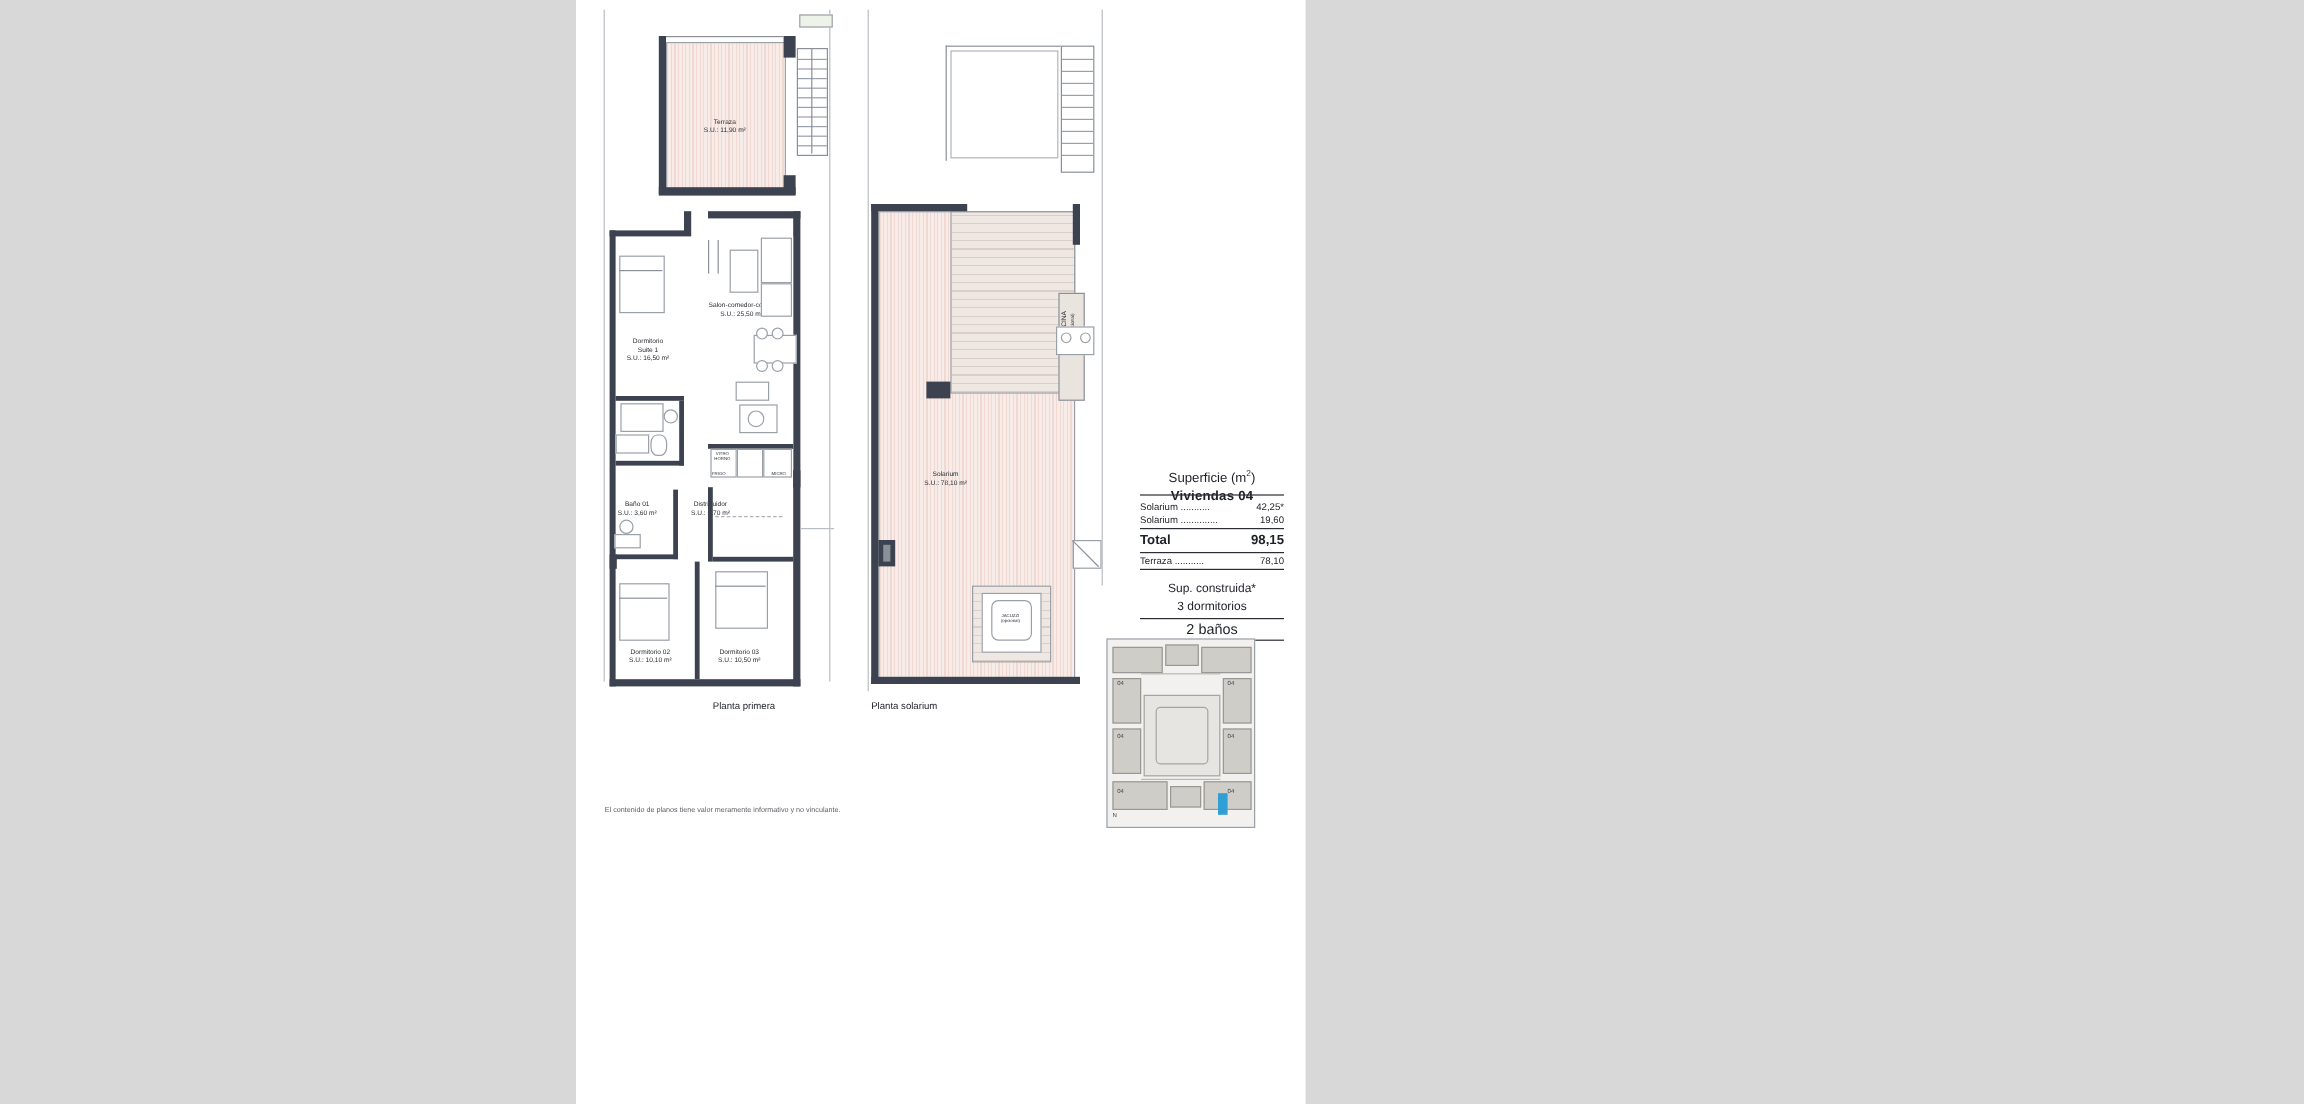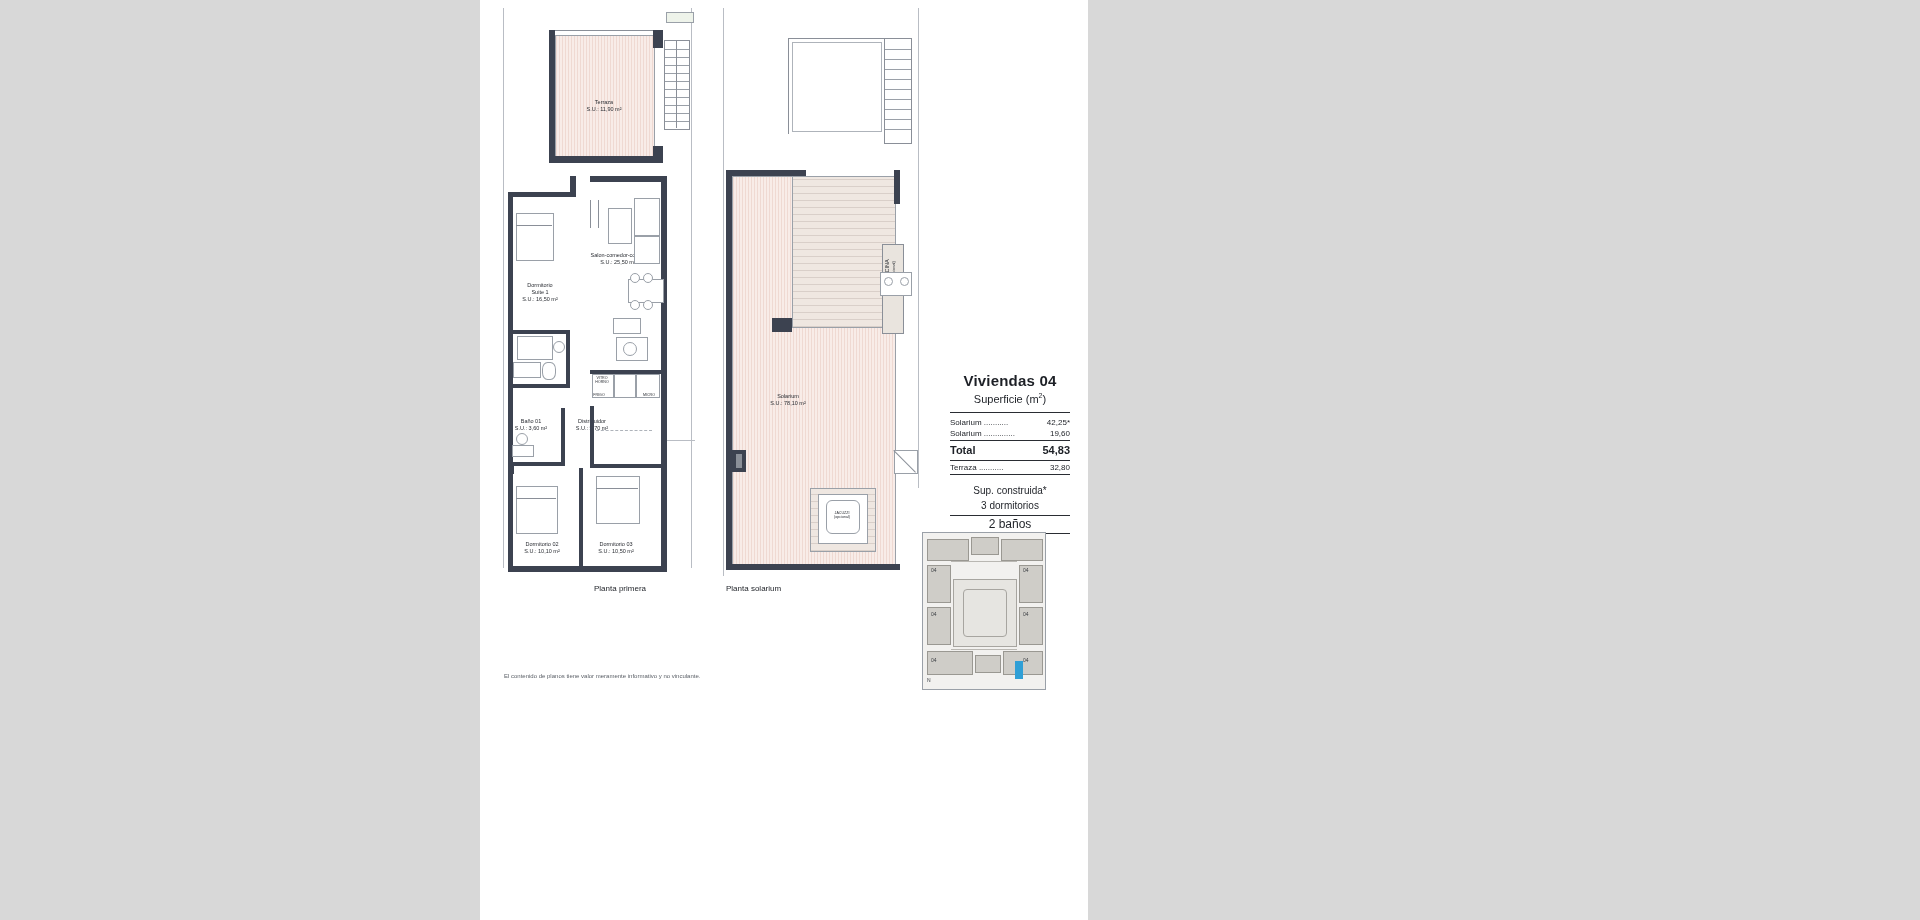--- a/index.html
+++ b/index.html
@@ -41,7 +41,7 @@
 
   
   .info{position:absolute;color:#1d2026;}
-  .info .title{font-size:15px;font-weight:700;letter-spacing:.2px;}
+  .info .title{font-size:11px;font-weight:700;letter-spacing:.2px;margin-top:36px;}
   .info .sub{font-size:11px;}
   .info .row{font-size:8px;display:flex;justify-content:space-between;width:120px;}
   .info .rowtot{font-size:11px;font-weight:700;display:flex;justify-content:space-between;width:120px;}

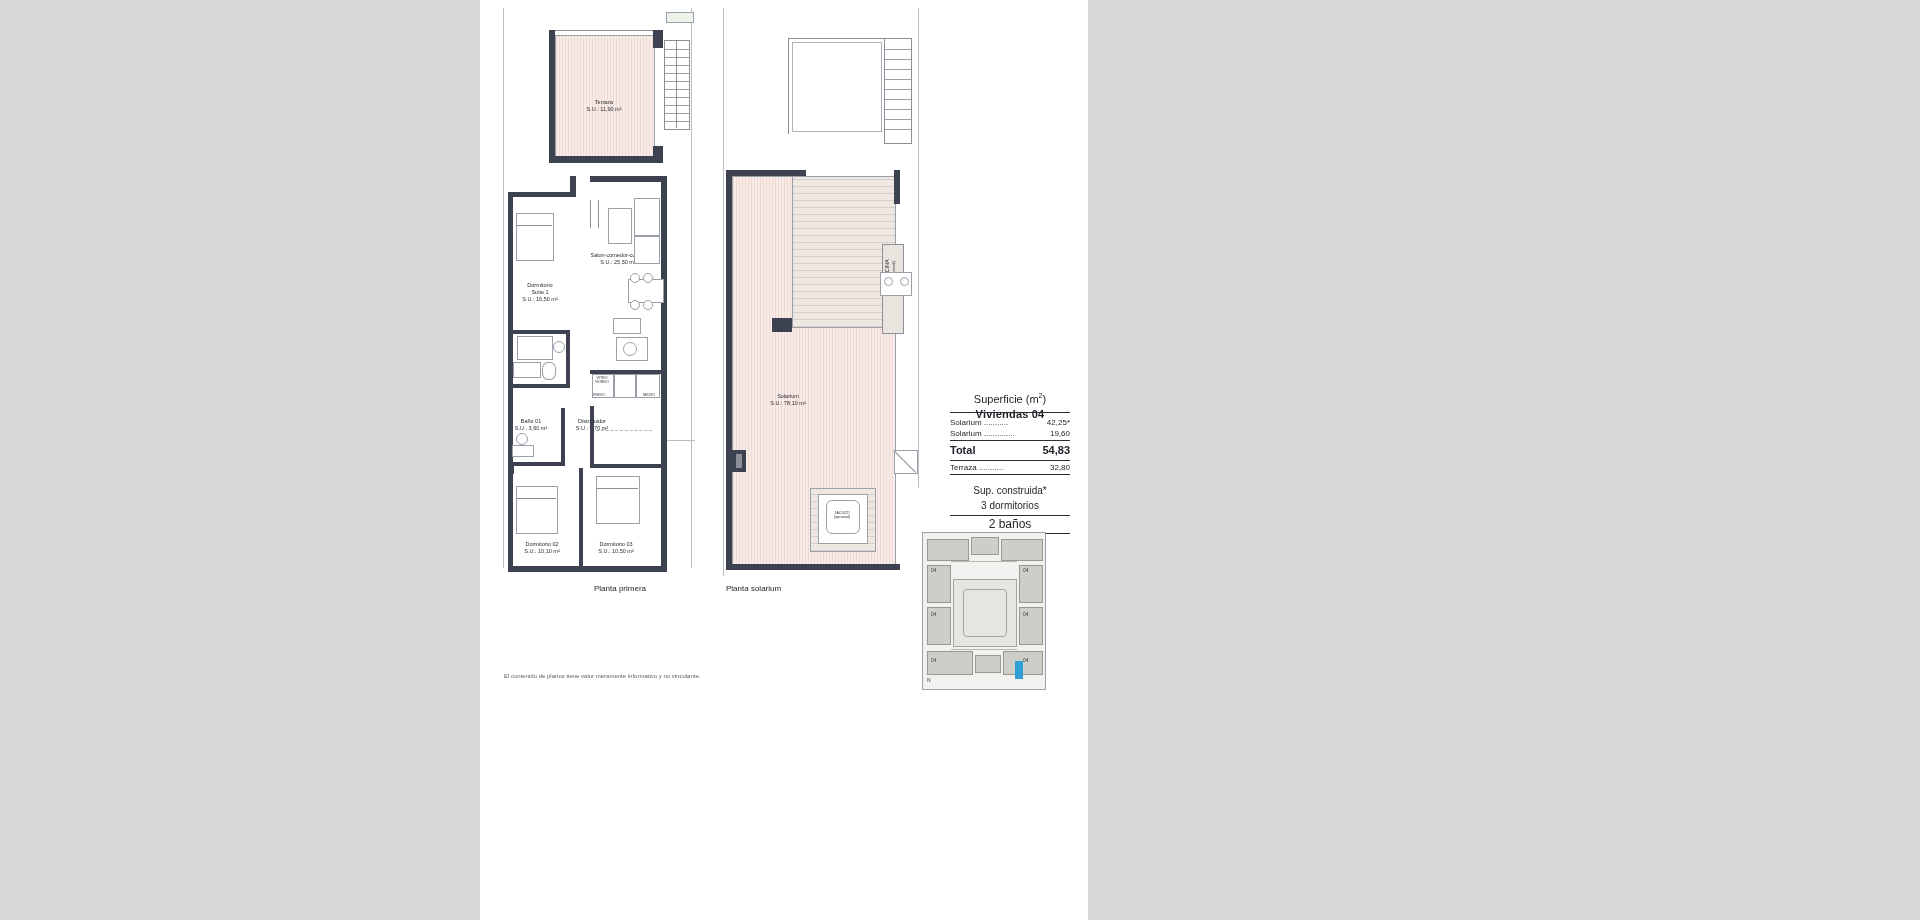--- a/index.html
+++ b/index.html
@@ -275,7 +275,7 @@
     <div class="rule" style="left:0;top:68px;width:120px;"></div>
     <div class="rowtot" style="position:absolute;left:0;top:72px;">
       <span>Total</span>
-          <span>54,83</span>
+          <span>98,15</span>
     </div>
     <div class="rule" style="left:0;top:88px;width:120px;"></div>
     <div class="row" style="position:absolute;left:0;top:91px;">

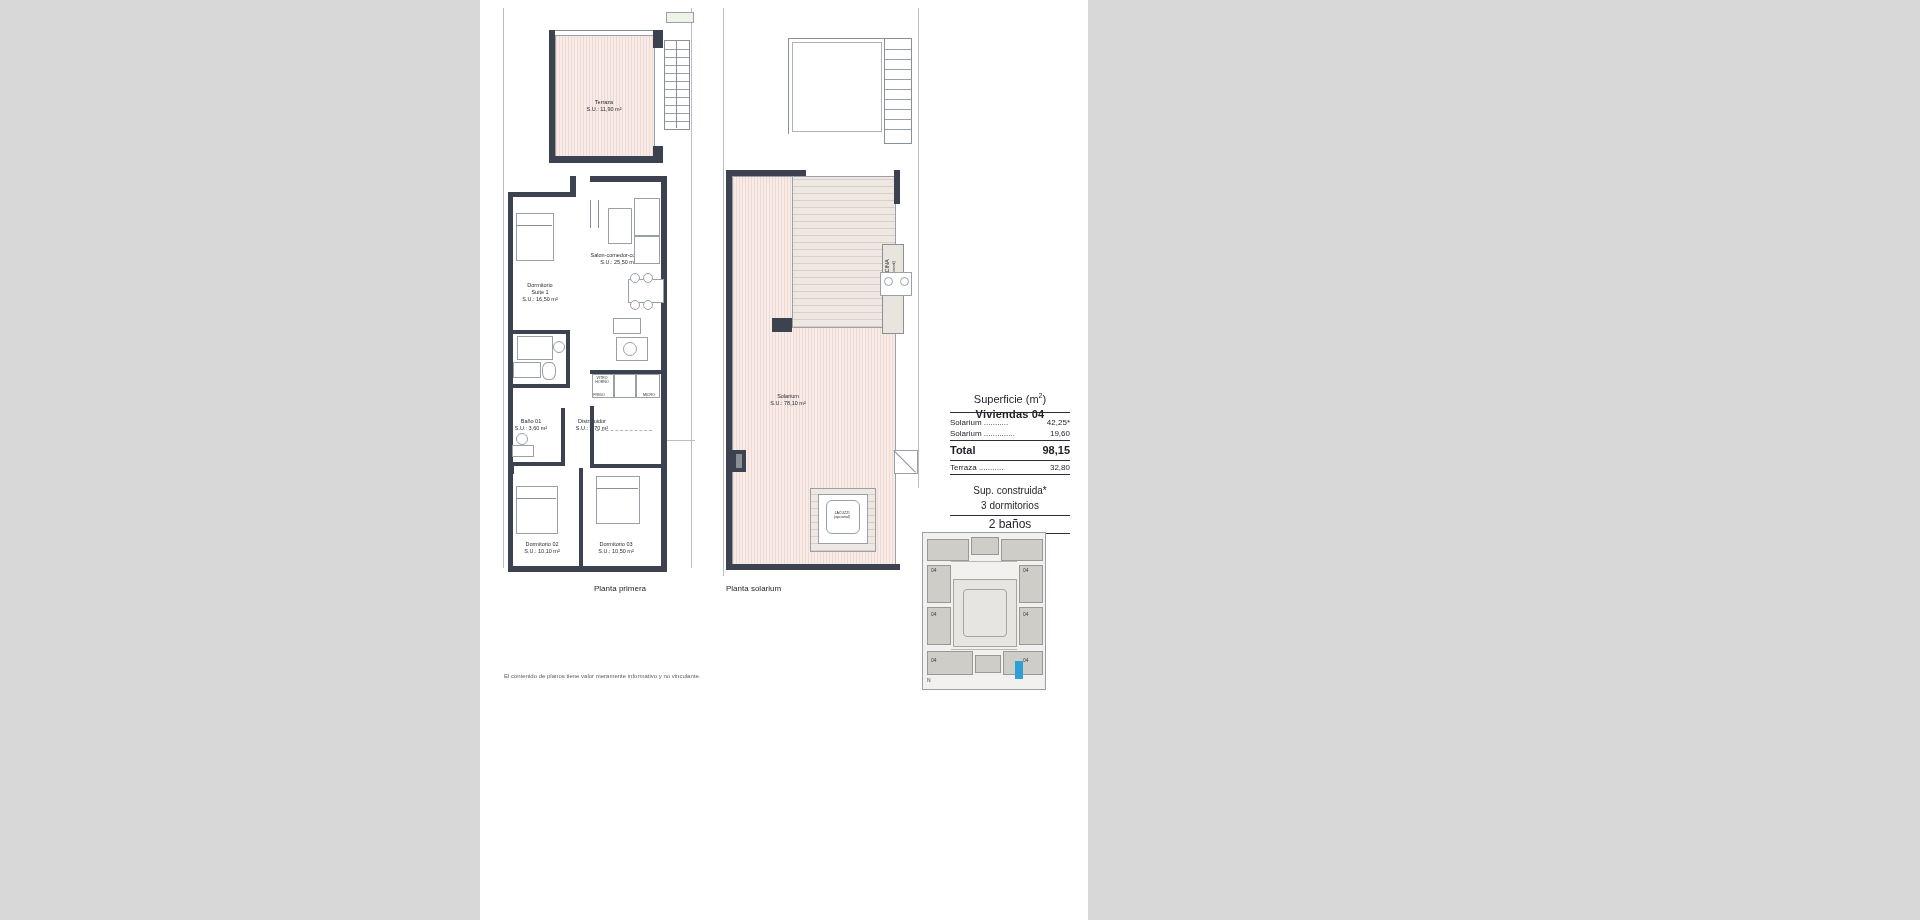--- a/index.html
+++ b/index.html
@@ -280,7 +280,7 @@
     <div class="rule" style="left:0;top:88px;width:120px;"></div>
     <div class="row" style="position:absolute;left:0;top:91px;">
       <span>Terraza ...........</span>
-          <span>32,80</span>
+          <span>78,10</span>
     </div>
     <div class="rule" style="left:0;top:102px;width:120px;"></div>
 

